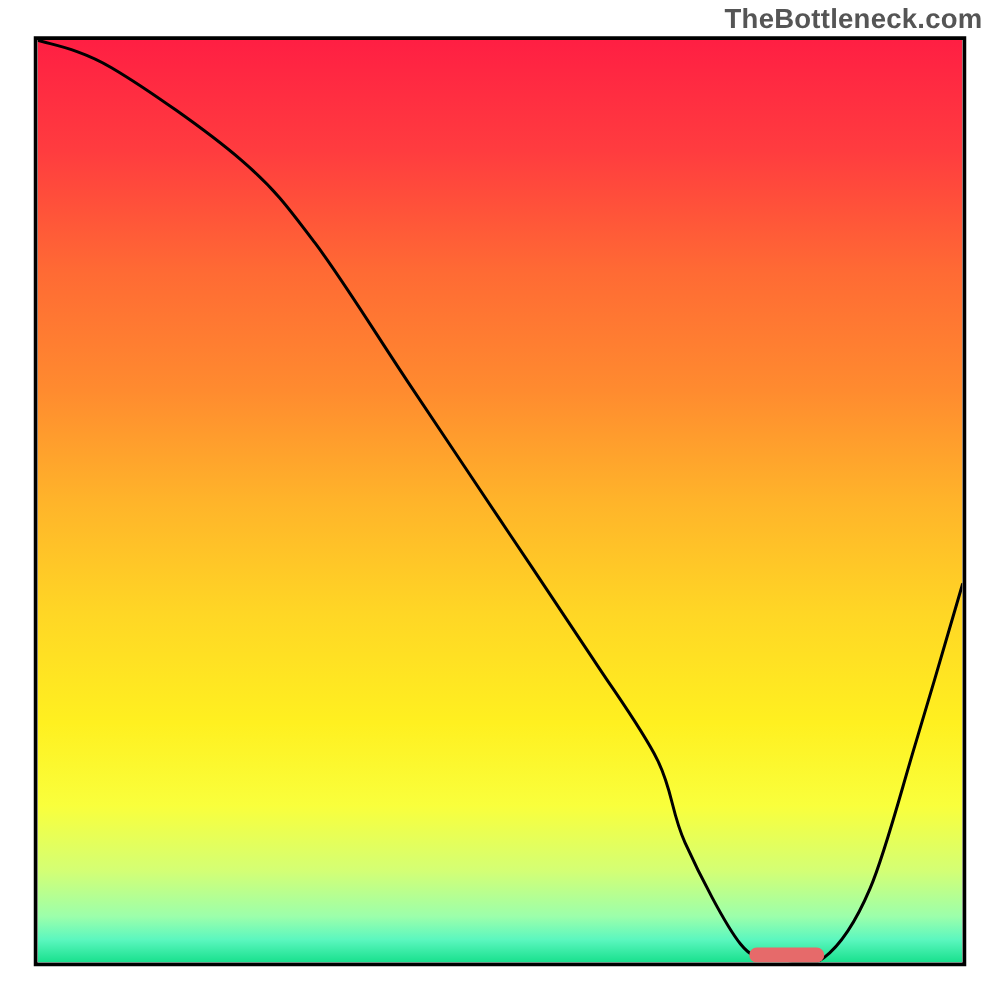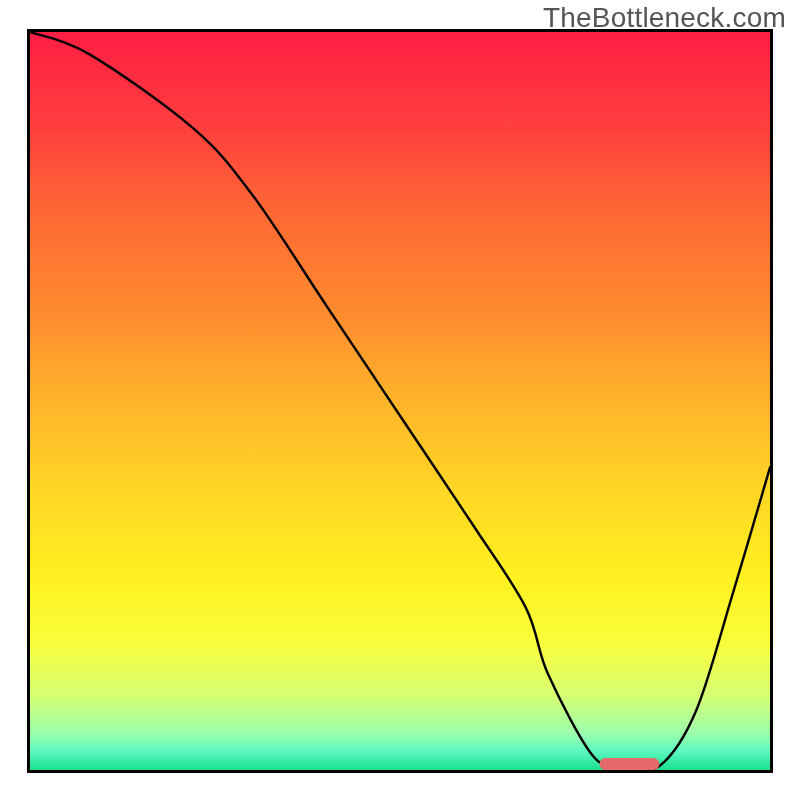--- a/index.html
+++ b/index.html
@@ -21,8 +21,8 @@
     position: absolute;
     top: 2px;
     right: 14px;
-    font-size: 28px;
-    font-weight: 400;
+    font-size: 22px;
+    font-weight: 700;
     color: #555;
     letter-spacing: 0.2px;
     user-select: none;

